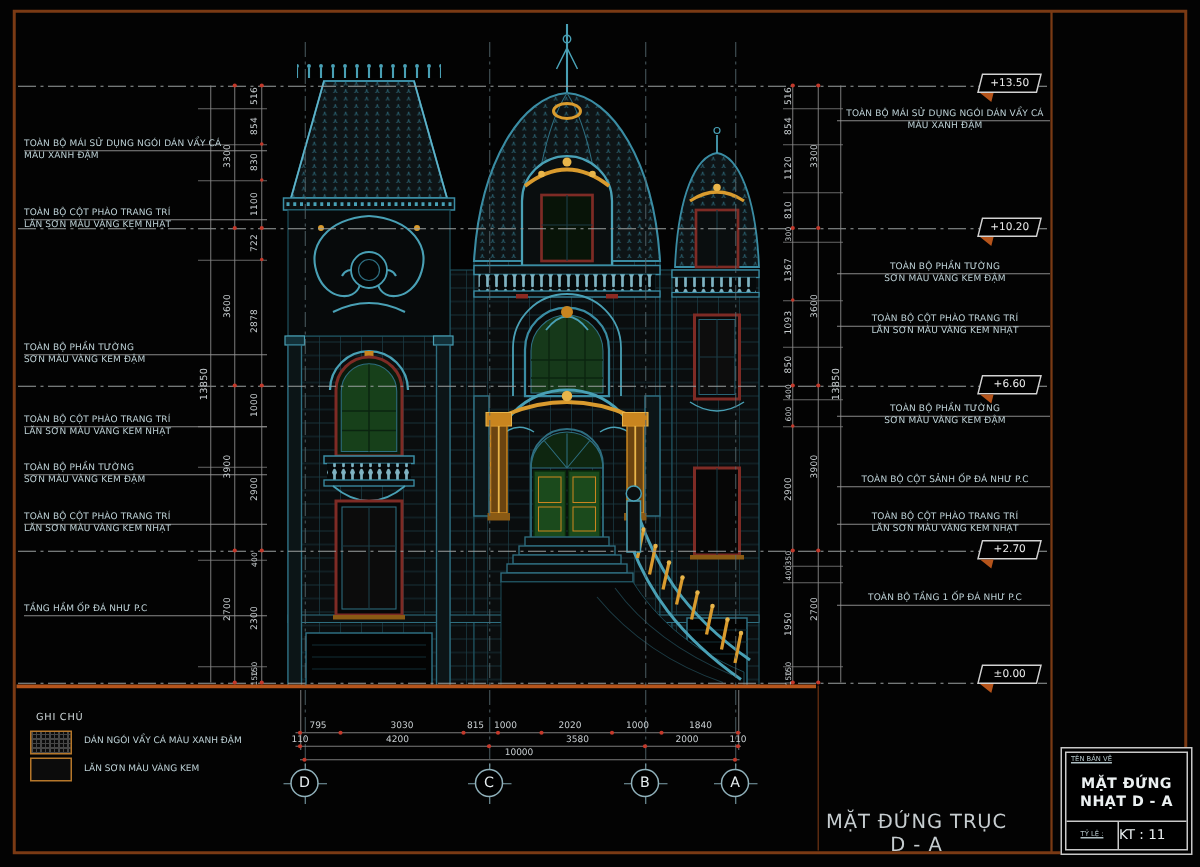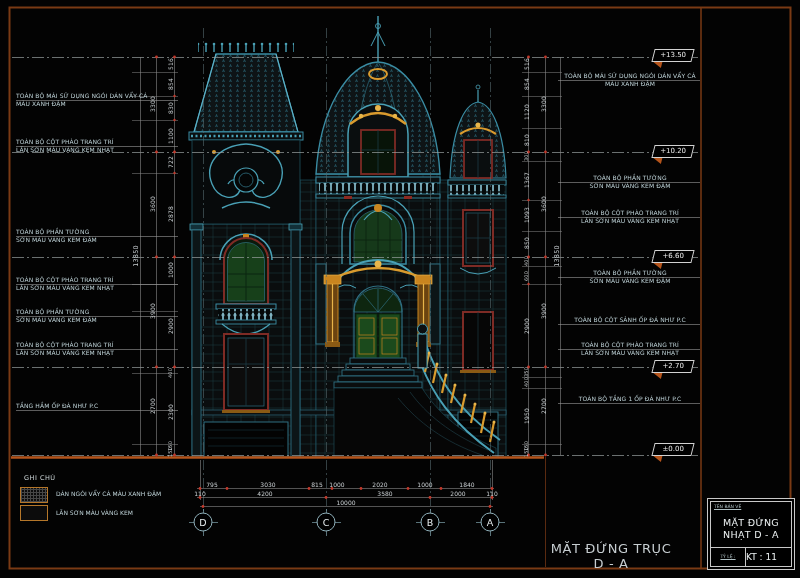--- a/index.html
+++ b/index.html
@@ -40,7 +40,7 @@
   .tb{position:absolute;left:707px;top:498px;width:86px;height:70px;border:1px solid #C8C8C8;background:#000;}
   .tb-in{position:absolute;inset:2px;border:1px solid #C8C8C8;}
   .tb-head{position:absolute;left:3px;top:2px;font-size:4.5px;color:#AFC0C4;text-decoration:underline;}
-  .tb-title{position:absolute;left:0;top:15px;width:100%;text-align:center;font-weight:normal;
+  .tb-title{position:absolute;left:0;top:15px;width:100%;text-align:center;font-weight:bold;
             font-size:9.5px;line-height:12px;color:#ECF1F2;letter-spacing:.3px;}
   .tb-bot{position:absolute;left:0;bottom:0;width:100%;height:18px;border-top:1px solid #C8C8C8;}
   .tb-scale{position:absolute;left:0;top:0;width:34px;height:100%;border-right:1px solid #C8C8C8;

